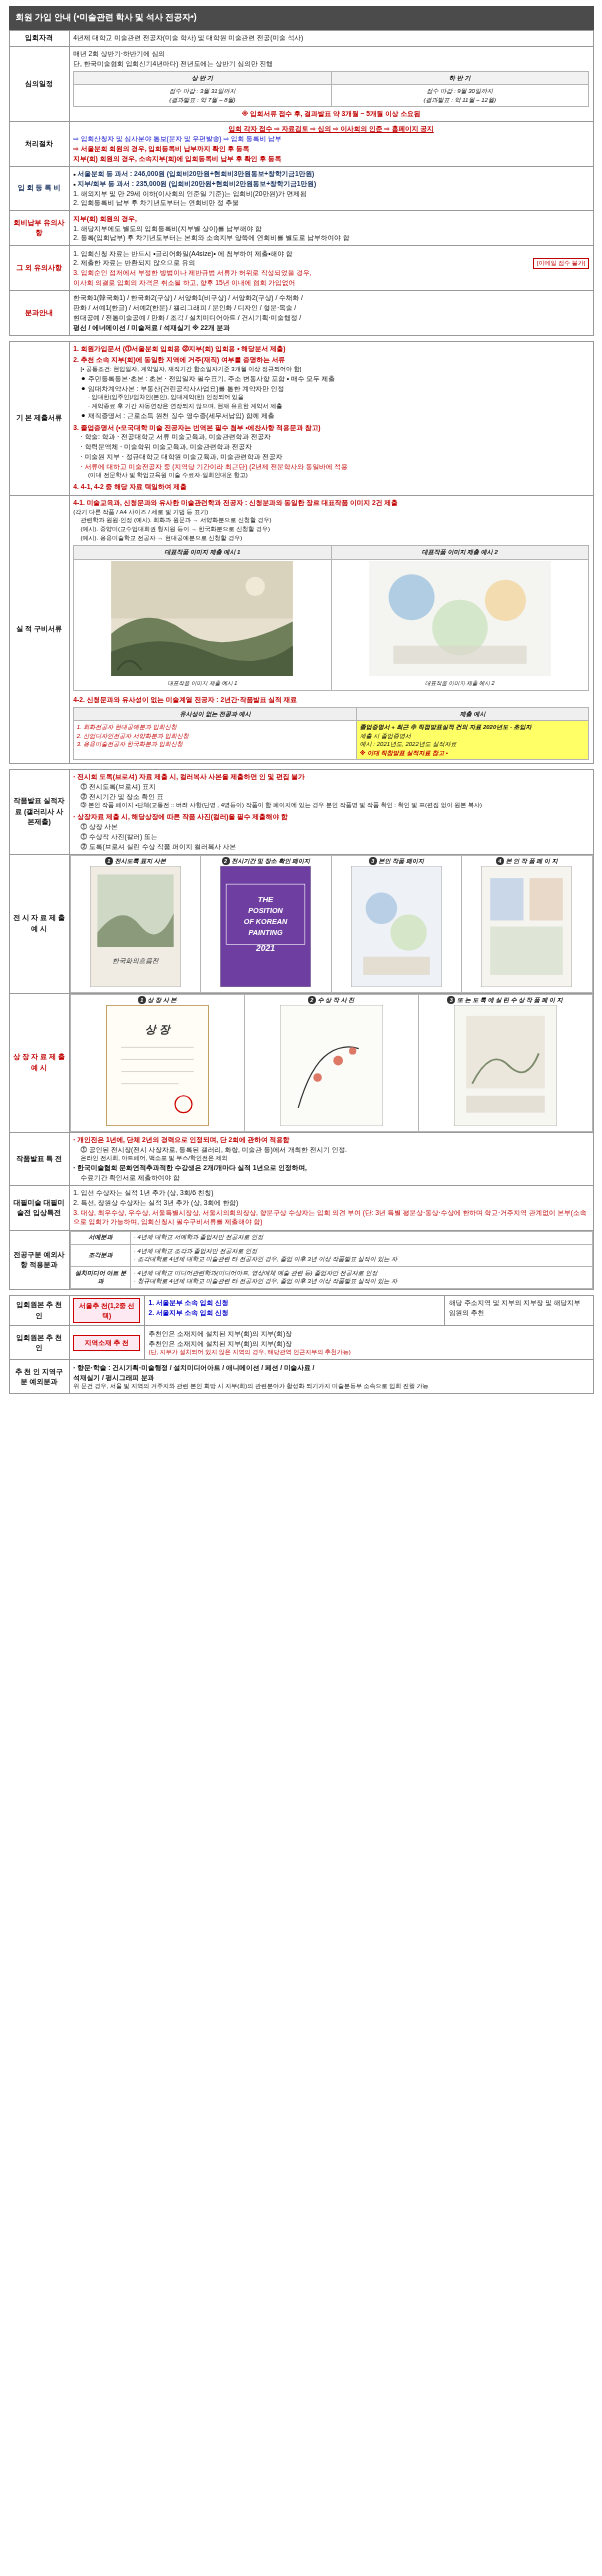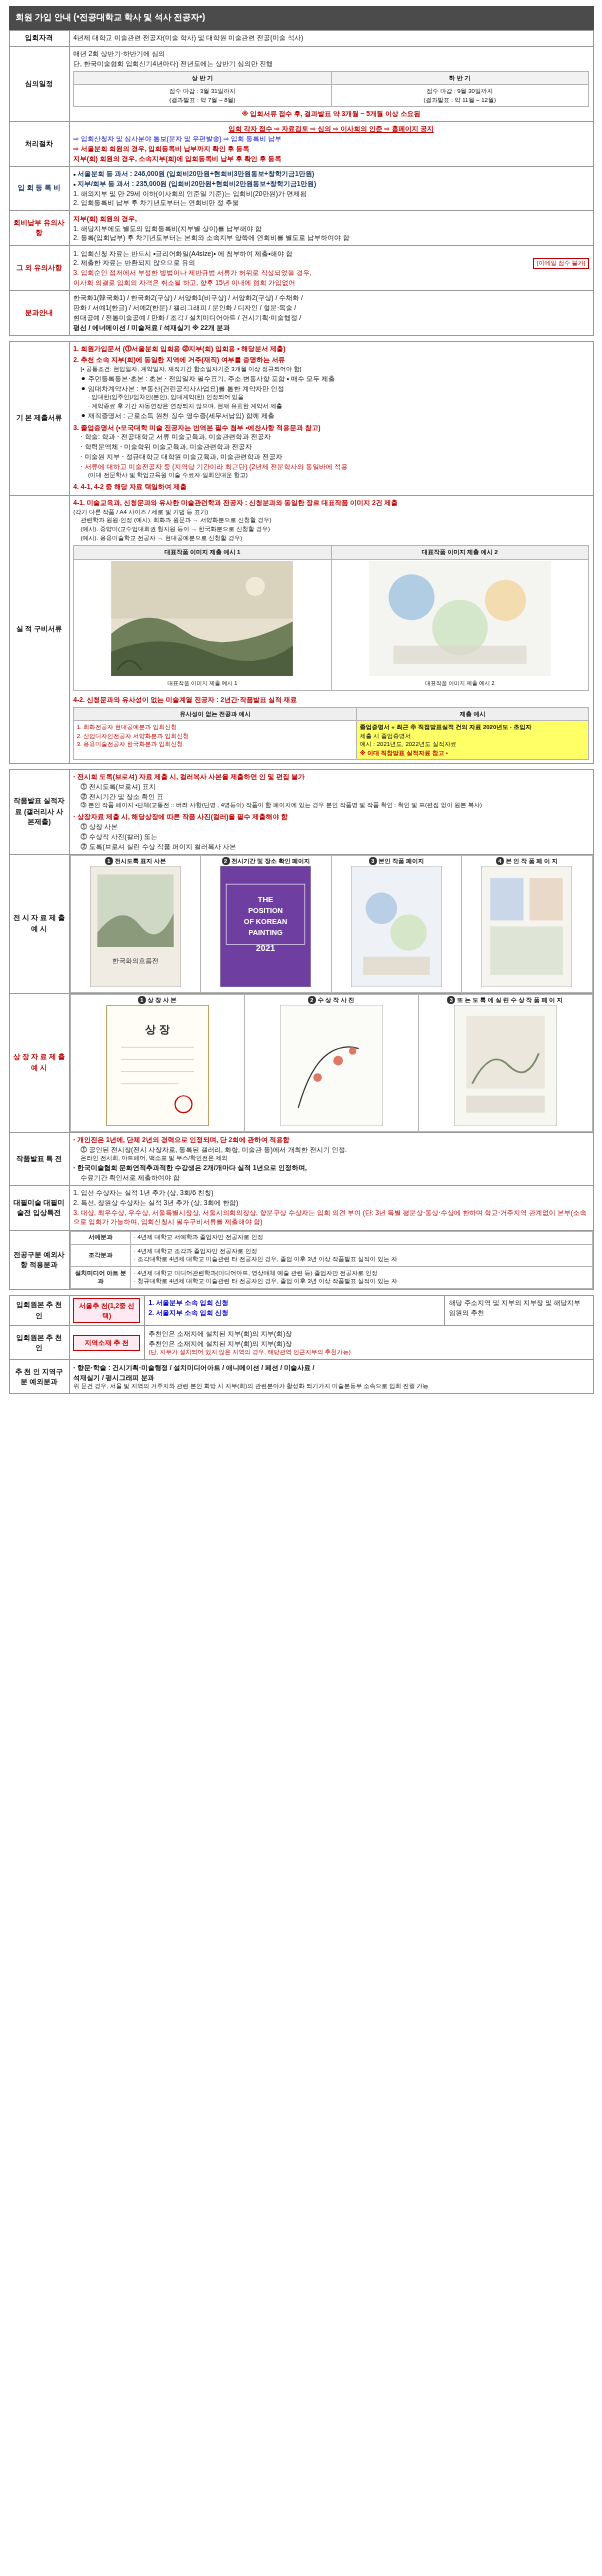--- a/index.html
+++ b/index.html
@@ -39,7 +39,7 @@
 
 <div class="page">
 
-  <div class="title-bar">회원 가입 안내 (•전공대학교 학사 및 석사 전공자•)</div>
+  <div class="title-bar">회원 가입 안내 (•미술관련 학사 및 석사 전공자•)</div>
 
   <table>
 

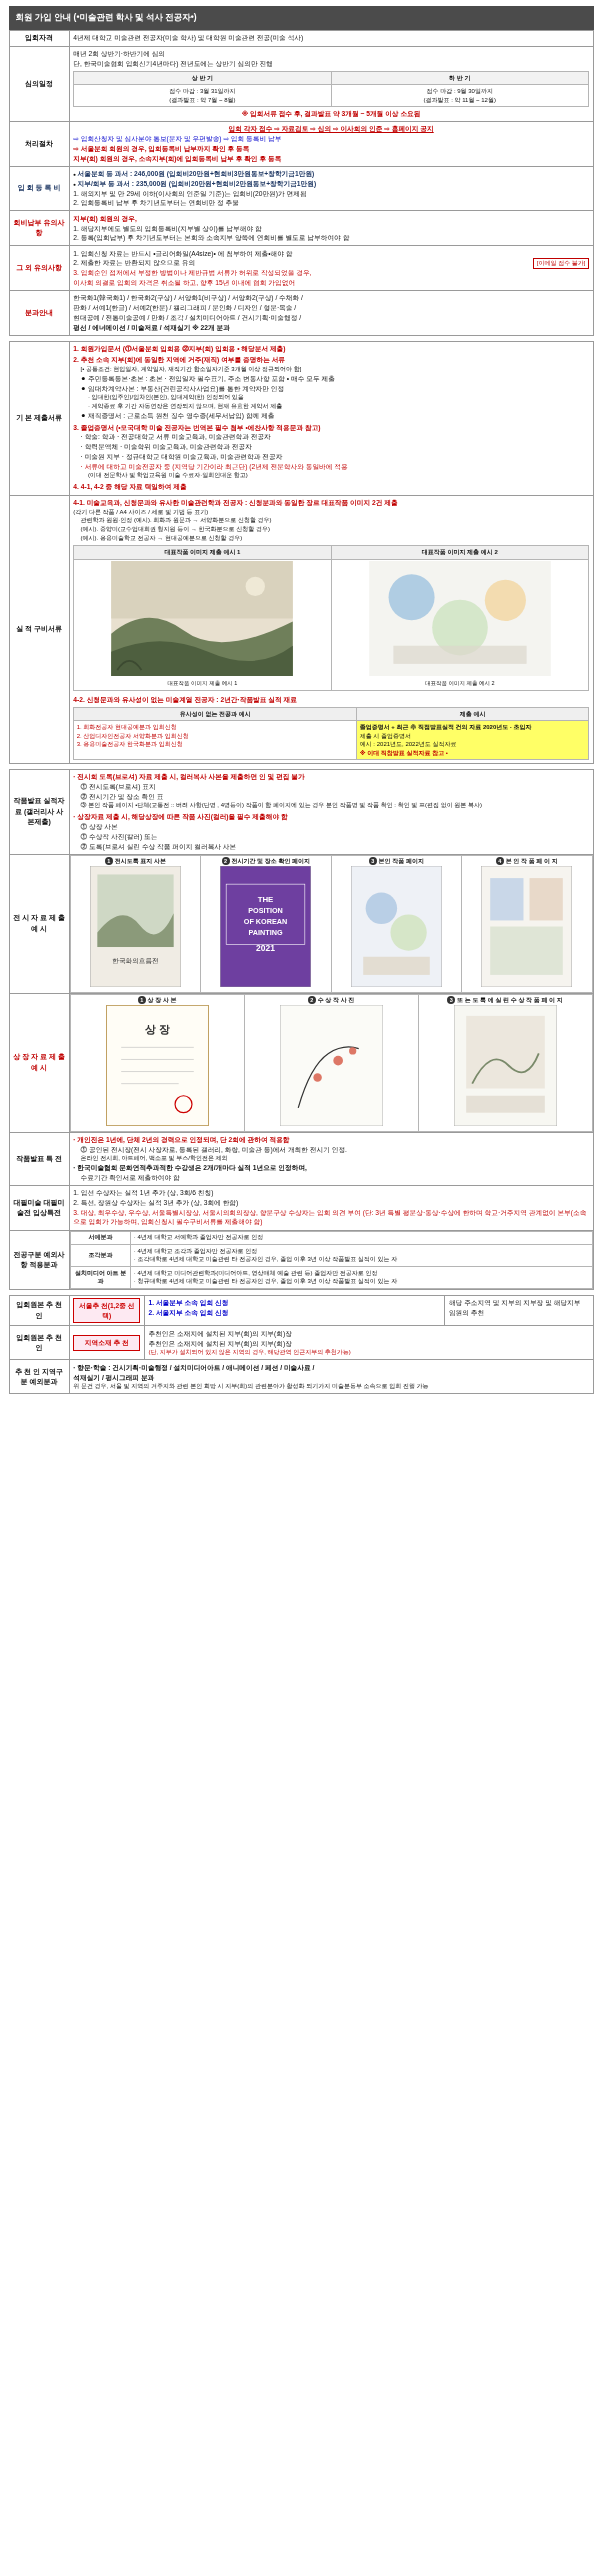--- a/index.html
+++ b/index.html
@@ -27,7 +27,7 @@
   .sub2{padding-left:14.6px;}
   .redbox{border:1.2px solid #c00000;}
   .section-gap{height:4.9px;border:none;}
-  .inner{width:100%;border-collapse:collapse;}
+  .inner{width:100%;border-collapse:collapse;font-style:italic;}
   .inner td{border:0.6px solid #b5b5b5;font-size:6px;padding:1.8px 2.4px;}
   .cap{font-size:5.5px;text-align:center;margin-top:1.2px;}
   .badge-num{display:inline-block;width:8px;height:8px;border-radius:50%;background:#333;color:#fff;

